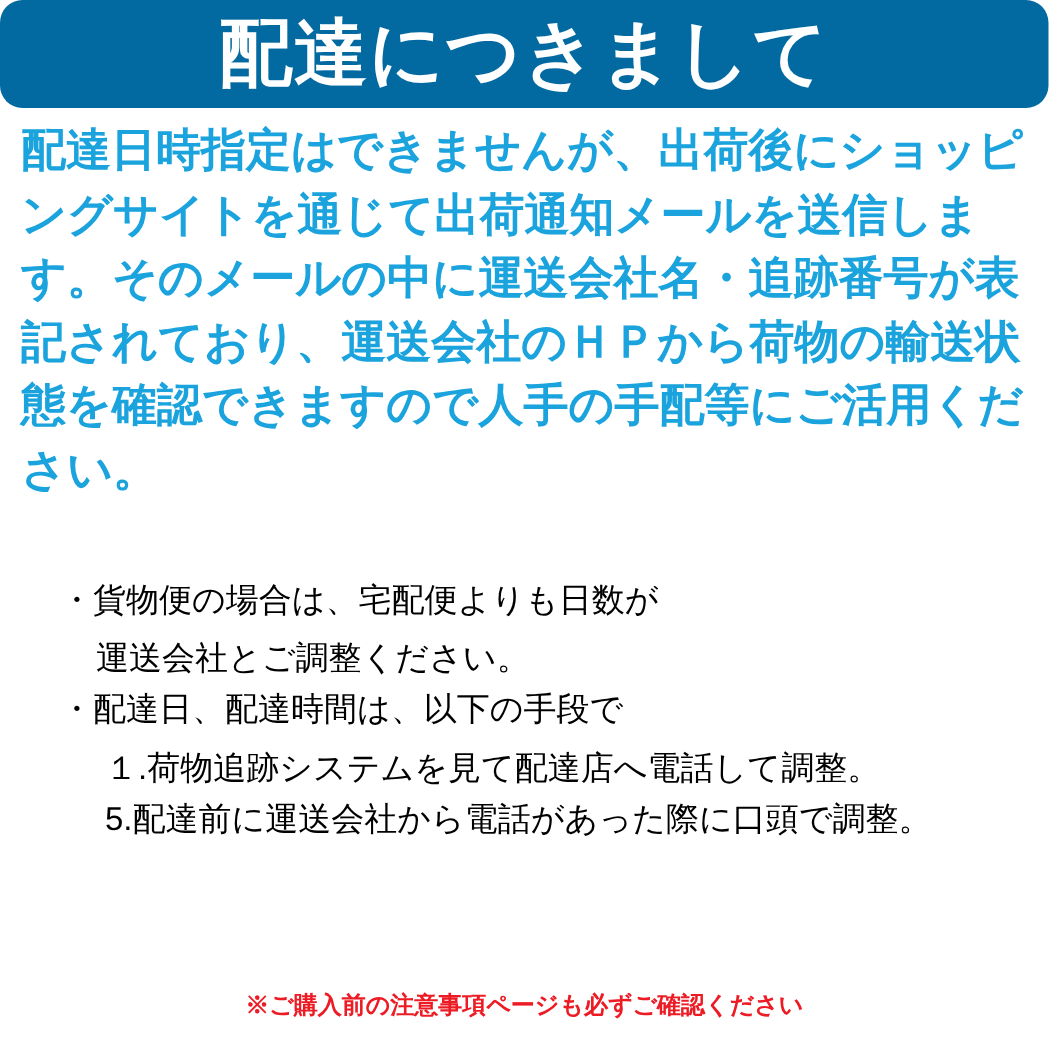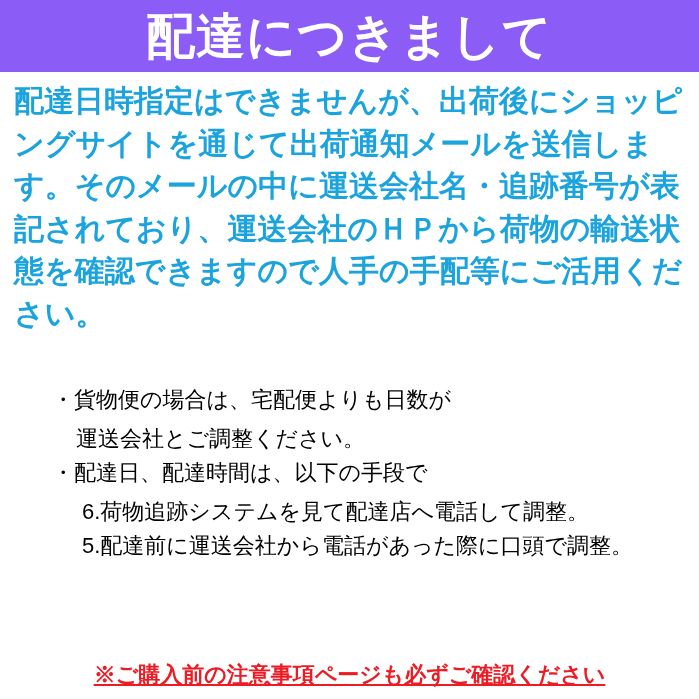--- a/index.html
+++ b/index.html
@@ -27,11 +27,12 @@
     top: 0;
     width: 699px;
     height: 72px;
-    background: #8b5cf6;
+    background: #0369a1;
     display: flex;
     align-items: center;
     justify-content: center;
     box-sizing: border-box;
+    border-radius: 15px;
   }
   .header-title {
     color: #ffffff;

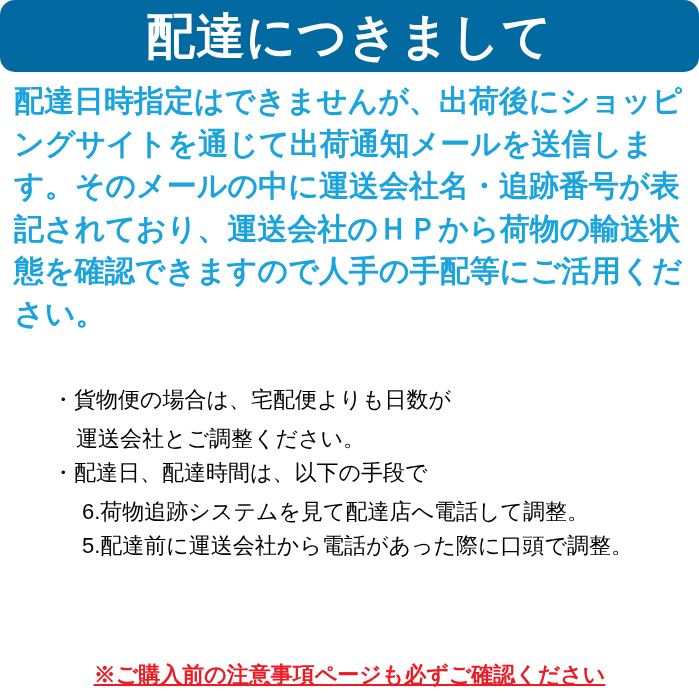--- a/index.html
+++ b/index.html
@@ -71,7 +71,6 @@
   }
   .bullet-line {
     white-space: nowrap;
-    margin-left: 12px;
   }
   .bullet-line.indent-1 {
     padding-left: 24px;

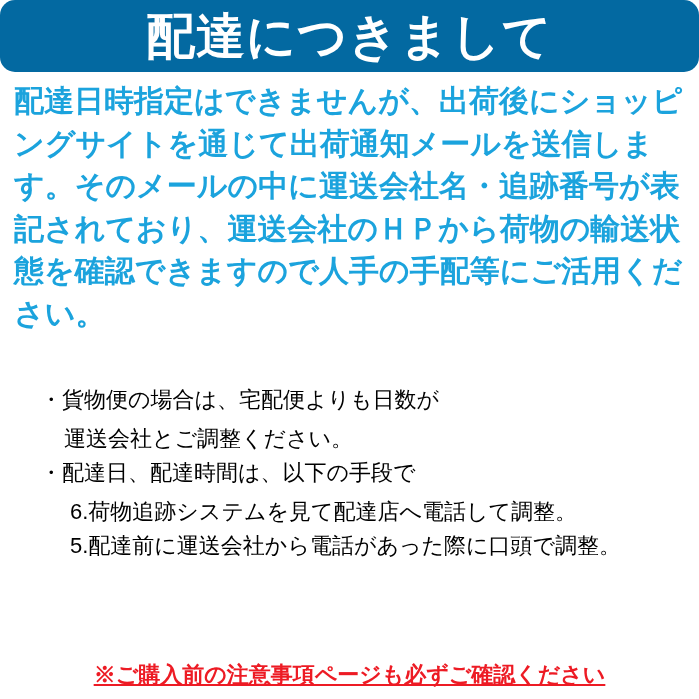--- a/index.html
+++ b/index.html
@@ -113,7 +113,7 @@
       <div class="bullet-line">・配達日、配達時間は、以下の手段で</div>
     </div>
     <div class="bullet-block">
-      <div class="bullet-line indent-2">6.荷物追跡システムを見て配達店へ電話して調整。</div>
+      <div class="bullet-line indent-2">１.荷物追跡システムを見て配達店へ電話して調整。</div>
       <div class="bullet-line indent-2">5.配達前に運送会社から電話があった際に口頭で調整。</div>
     </div>
   </div>

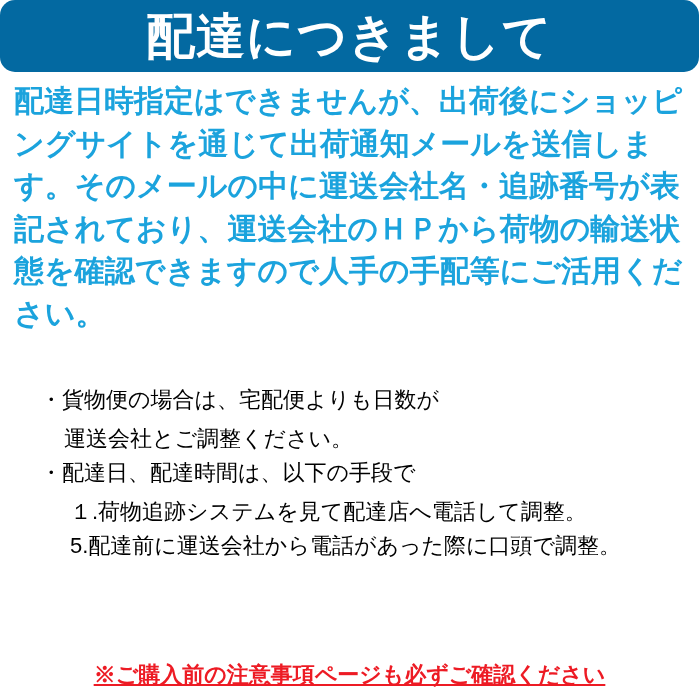--- a/index.html
+++ b/index.html
@@ -87,10 +87,9 @@
     width: 699px;
     text-align: center;
     color: #ed1b24;
-    font-size: 22px;
+    font-size: 16px;
     font-weight: bold;
     white-space: nowrap;
-    text-decoration: underline;
   }
 </style>
 </head>

